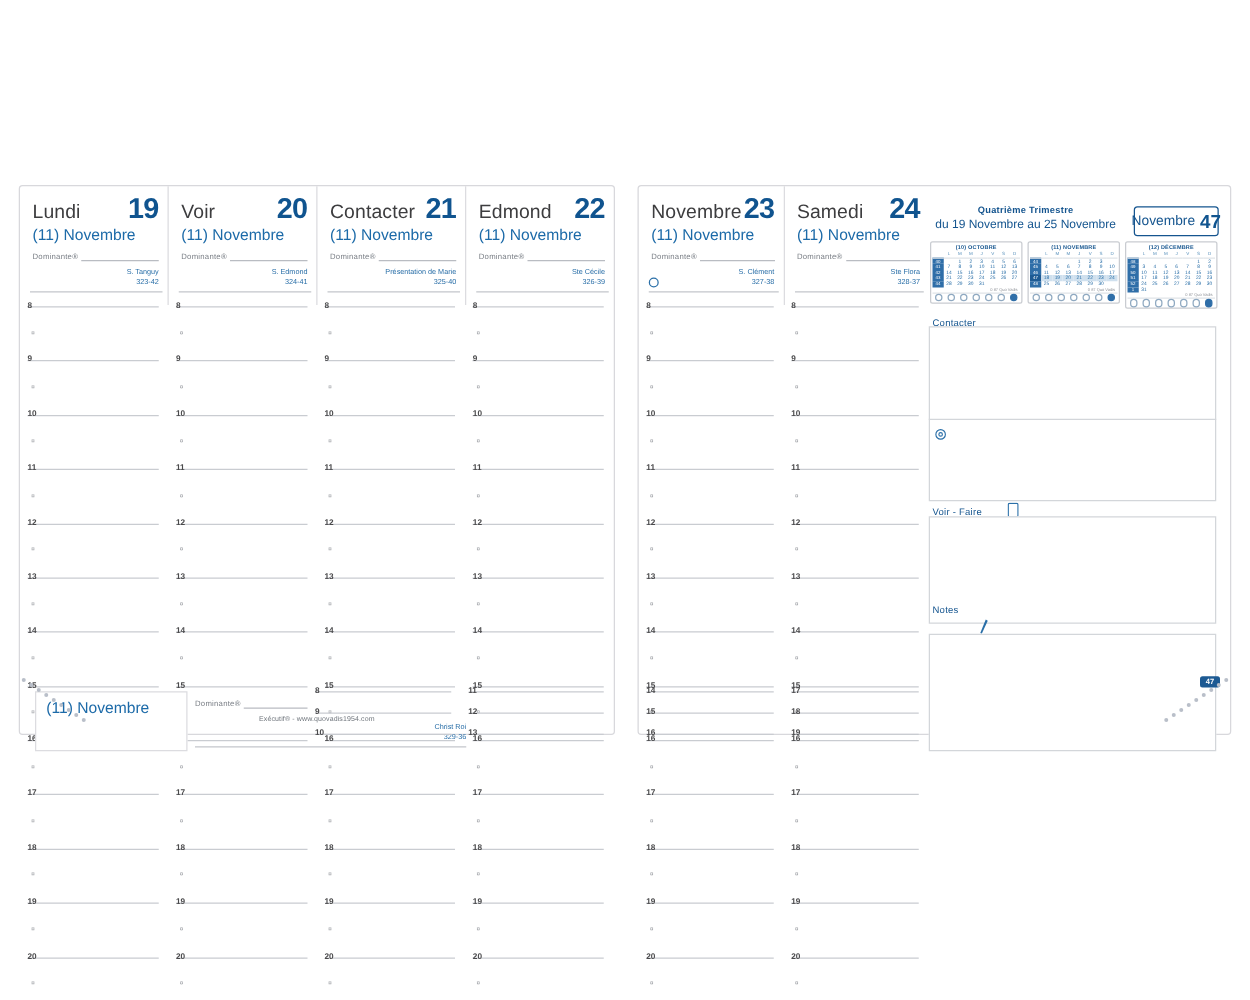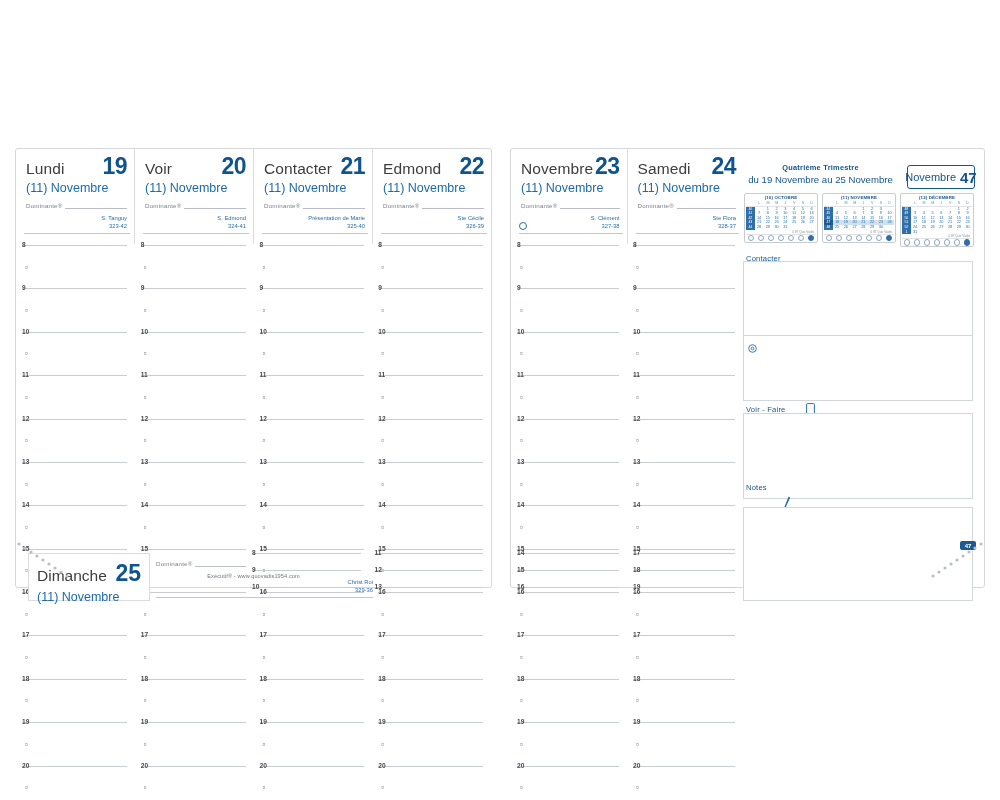--- a/index.html
+++ b/index.html
@@ -529,10 +529,6 @@
       </div>
 
     <div class="sunbox" style="left:12px;top:404px;width:122px;height:48px;">
-      <div style="display:flex;align-items:baseline;justify-content:space-between;padding:8px 8px 0 8px;">
-        <div class="sunname">Dimanche</div>
-        <div class="sunnum">25</div>
-      </div>
       <div class="sunmonth" style="padding-left:8px;">(11) Novembre</div>
     </div>
 

